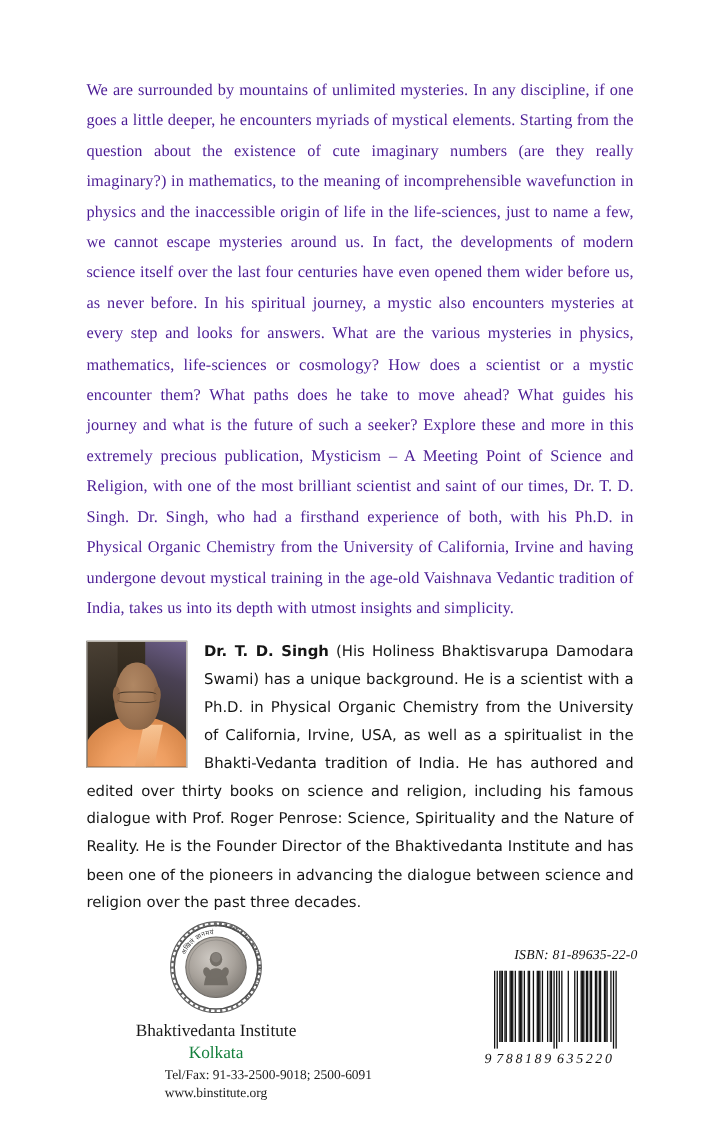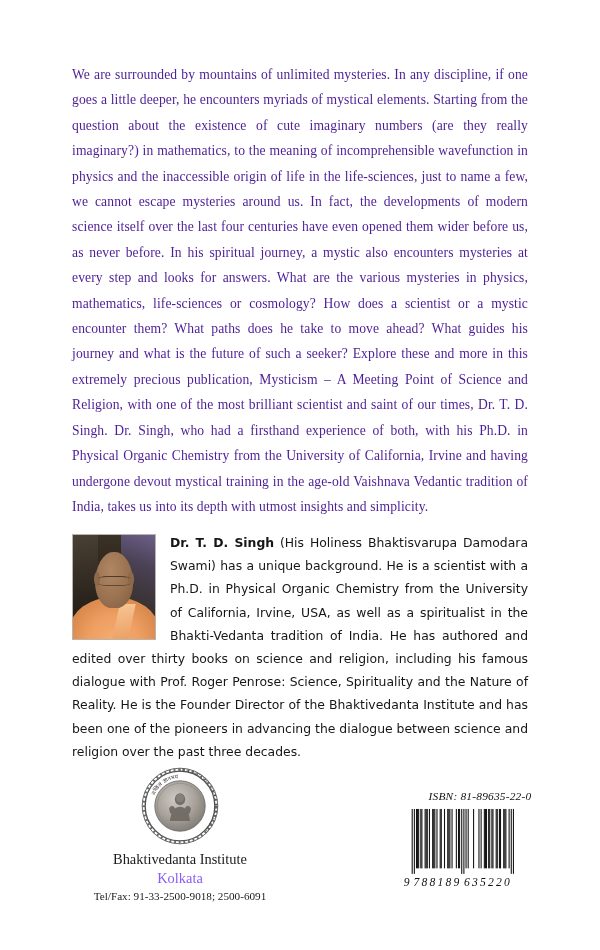--- a/index.html
+++ b/index.html
@@ -173,7 +173,7 @@
     font-family: "Liberation Serif", serif;
     font-size: 14.4px;
     line-height: 19px;
-    color: #8b5cf6;
+    color: #15803d;
   }
   .inst-tel {
     font-family: "Liberation Serif", serif;

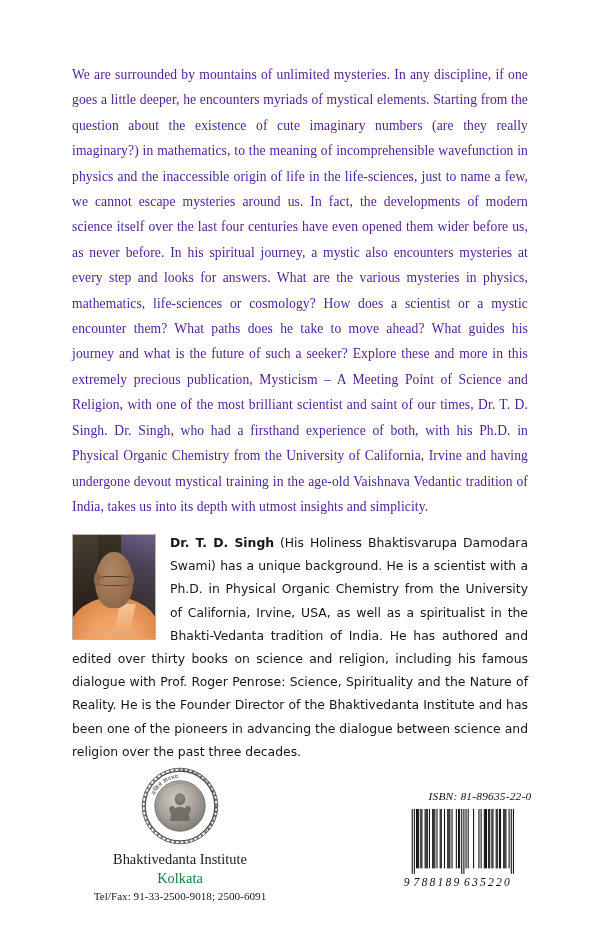--- a/index.html
+++ b/index.html
@@ -181,6 +181,7 @@
     line-height: 15px;
     color: #1a1a1a;
     margin-top: 1px;
+    text-align: right;
   }
   .inst-web {
     font-family: "Liberation Serif", serif;

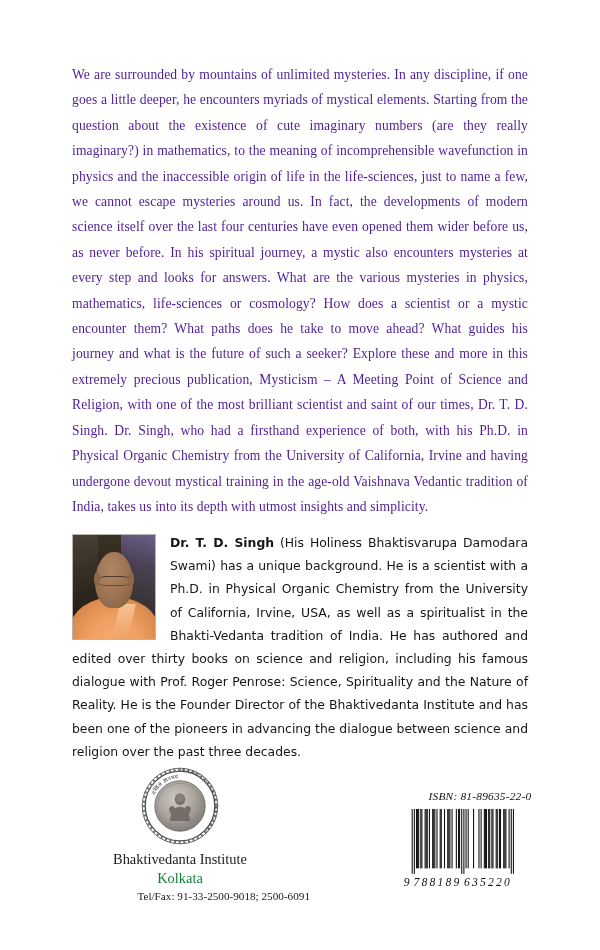--- a/index.html
+++ b/index.html
@@ -292,6 +292,7 @@
     <div class="inst-name">Bhaktivedanta Institute</div>
     <div class="inst-city">Kolkata</div>
     <div class="inst-tel">Tel/Fax: 91-33-2500-9018; 2500-6091</div>
+    <div class="inst-web">www.binstitute.org</div>
   </div>
 
   <div class="isbn-area">

